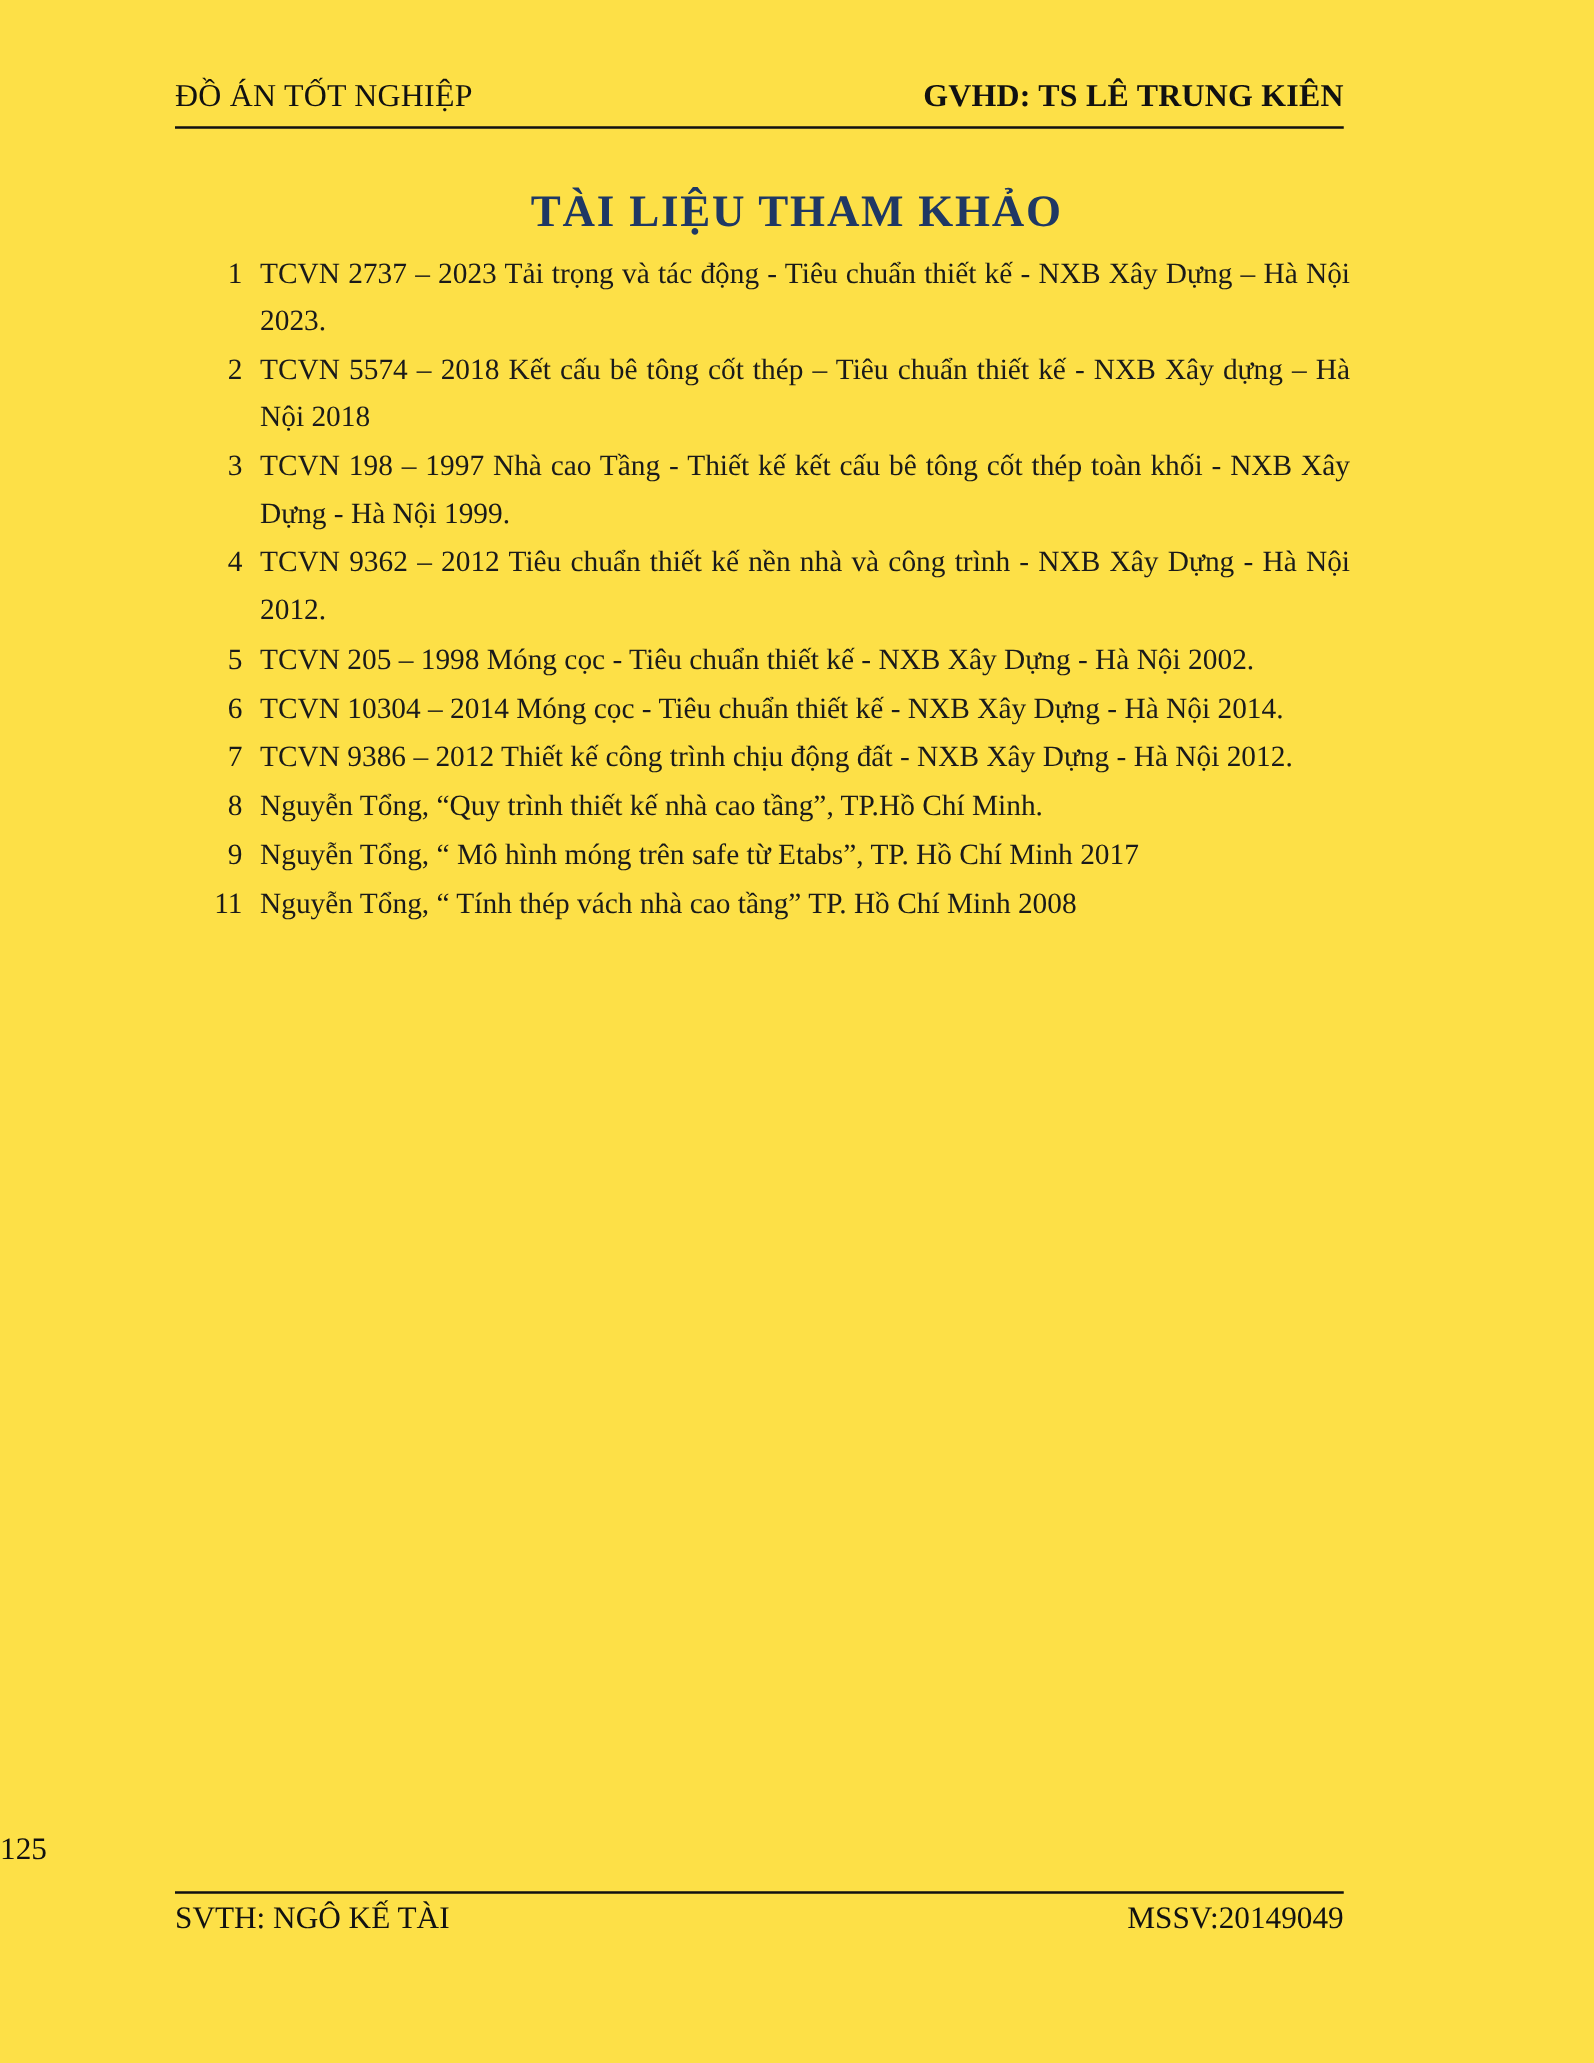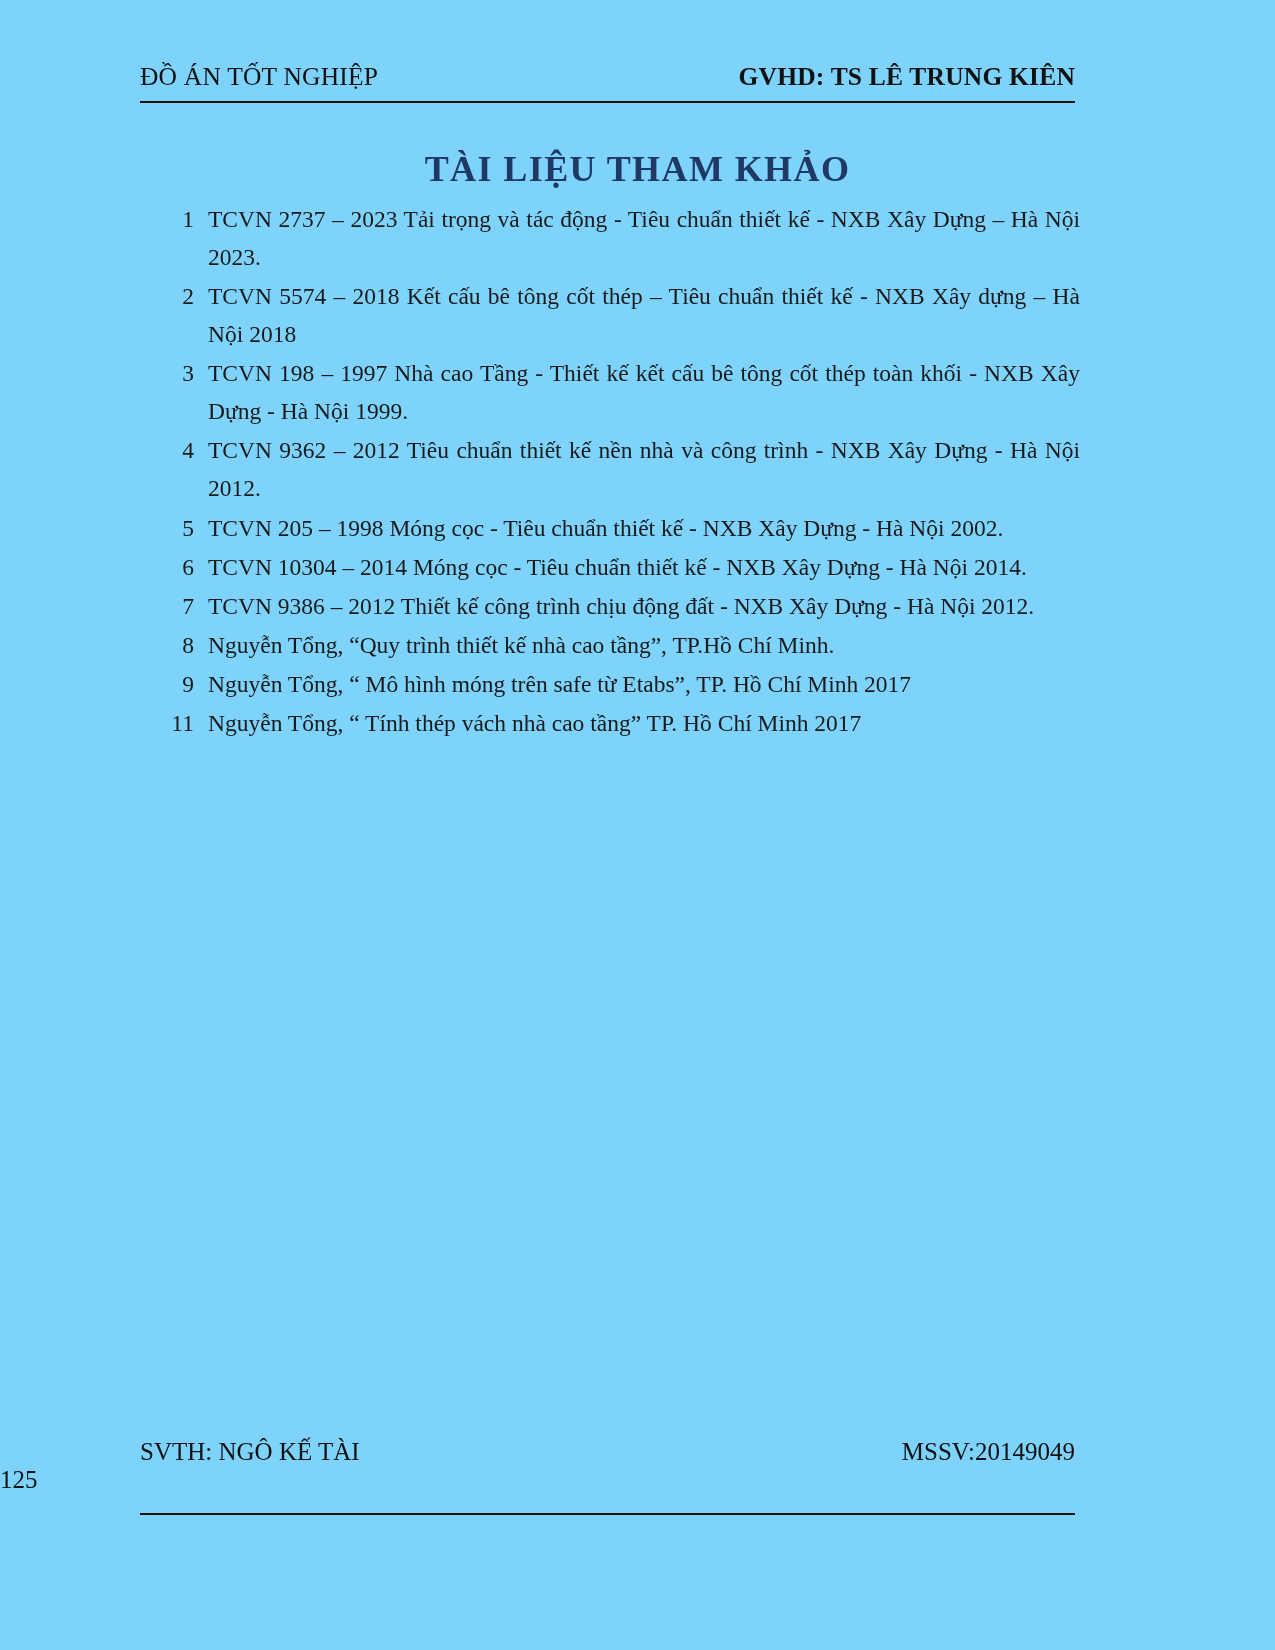--- a/index.html
+++ b/index.html
@@ -13,7 +13,7 @@
     width: 1275px;
     height: 1650px;
     margin: 0 auto;
-    background: #7dd3fc;
+    background: #fde047;
     font-family: "Liberation Serif", serif;
     color: #1a1a1a;
     box-sizing: border-box;

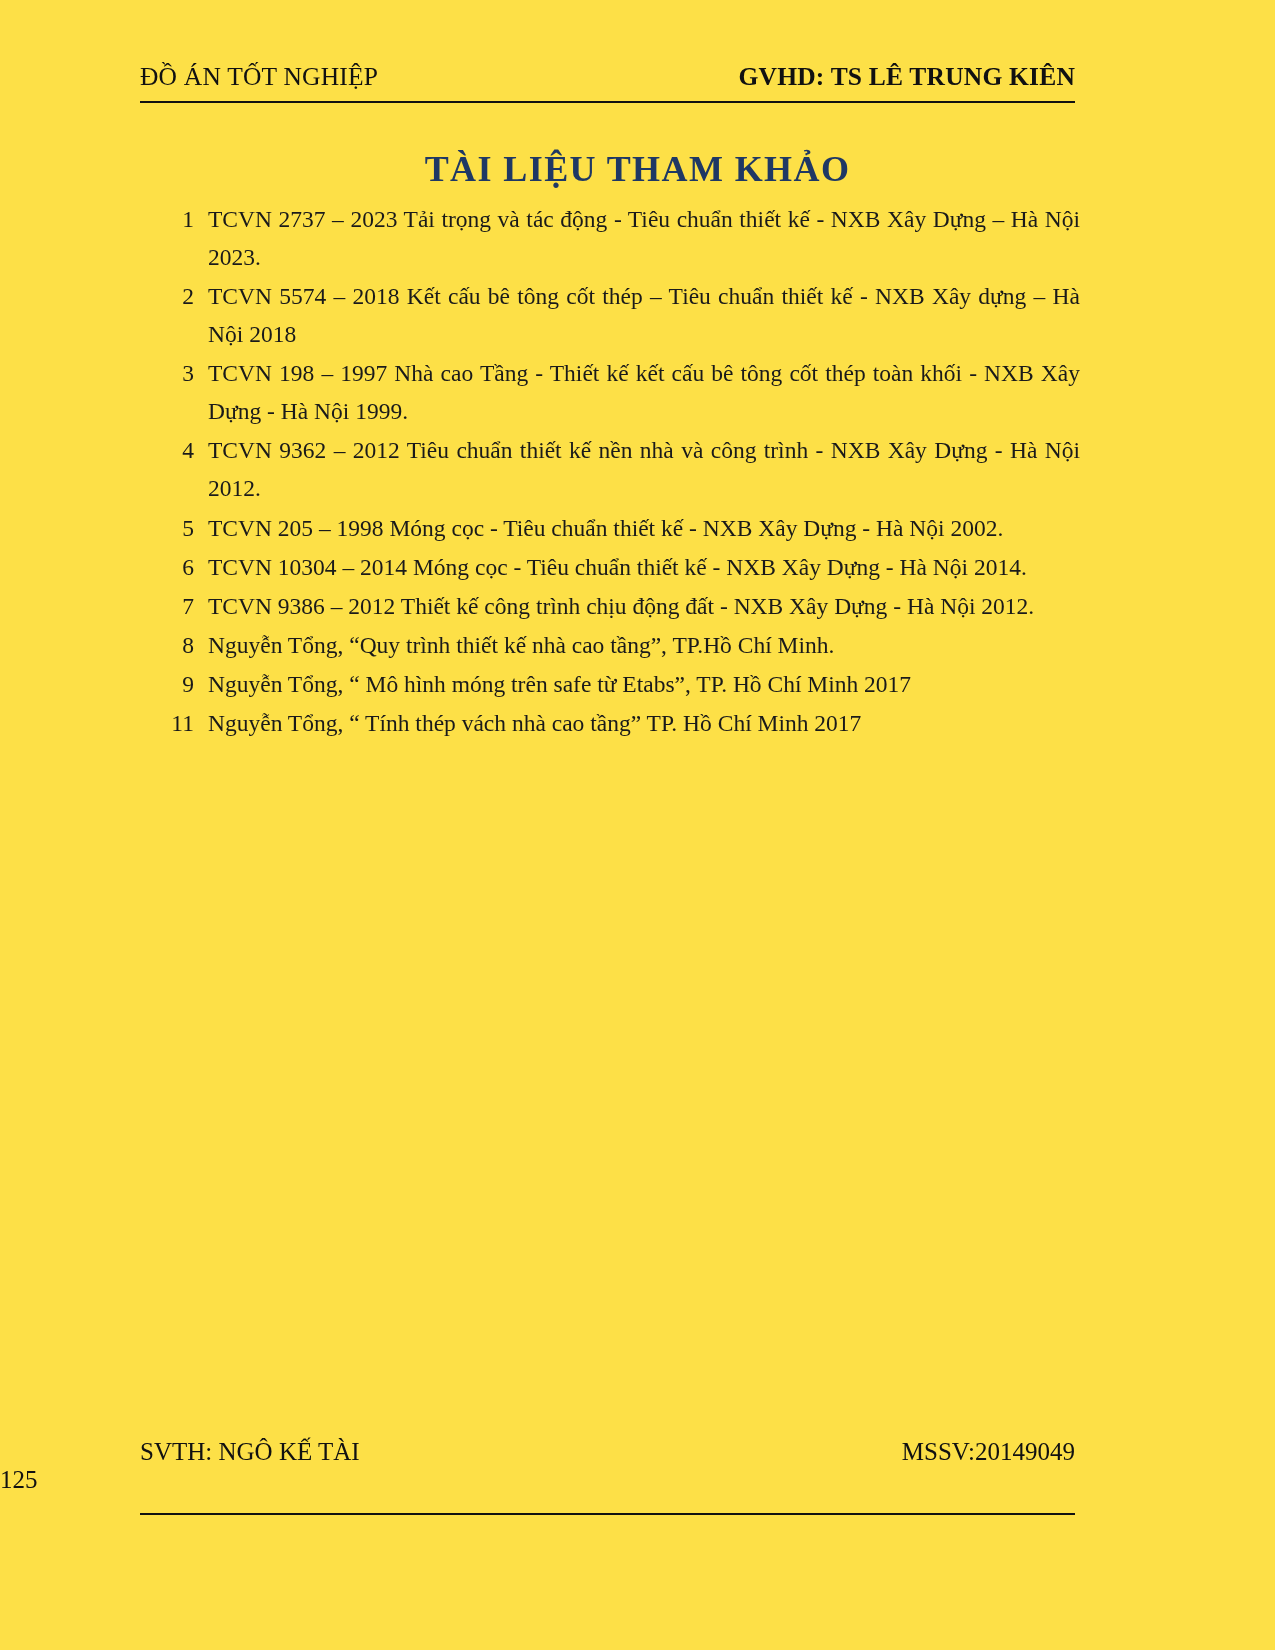--- a/index.html
+++ b/index.html
@@ -187,7 +187,7 @@
 
     <div class="ref-item">
       <span class="ref-num">11</span>
-      <span class="ref-text">Nguyễn Tổng, “ Tính thép vách nhà cao tầng” TP. Hồ Chí Minh 2017</span>
+      <span class="ref-text">Nguyễn Tổng, “ Tính thép vách nhà cao tầng” TP. Hồ Chí Minh 2008</span>
     </div>
 
   </div>

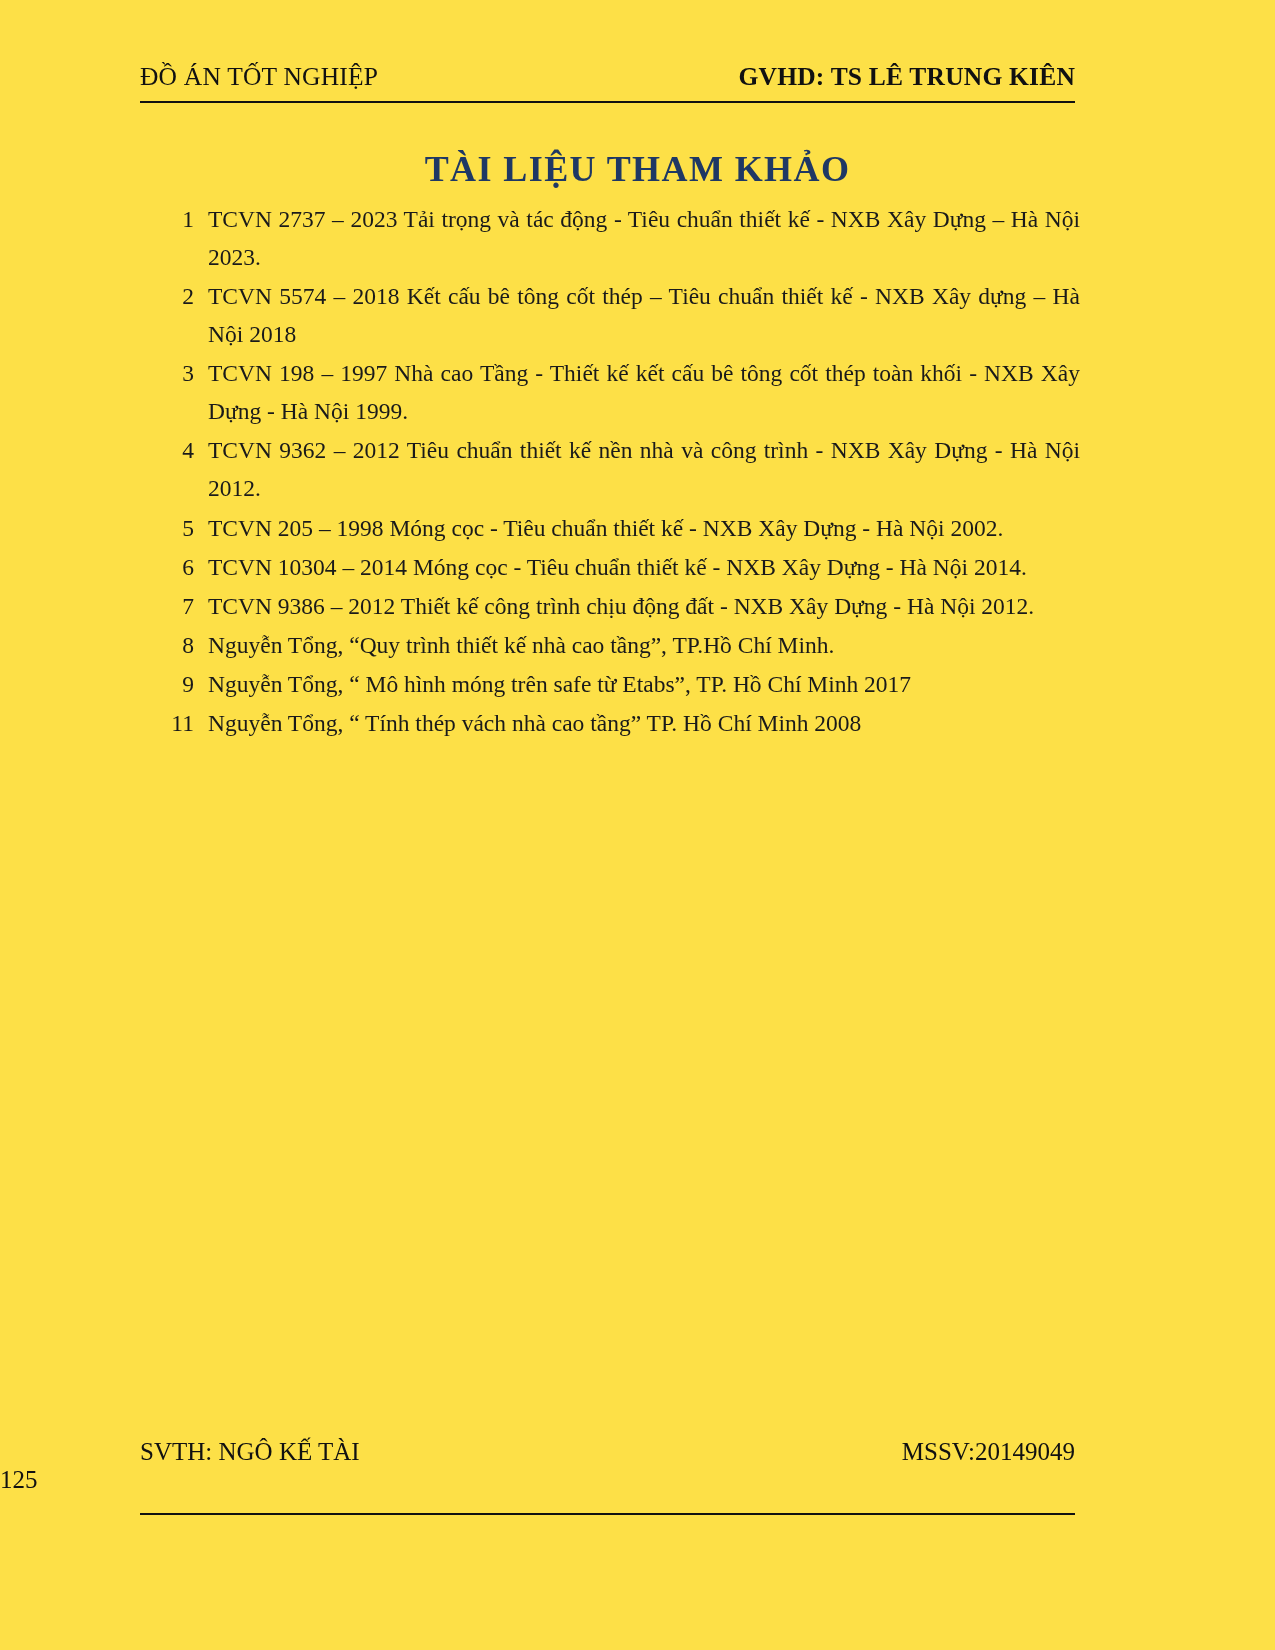--- a/index.html
+++ b/index.html
@@ -105,7 +105,7 @@
   .footer {
     position: absolute;
     left: 140px;
-    top: 1438px;
+    top: 1521px;
     width: 935px;
     display: flex;
     justify-content: space-between;

